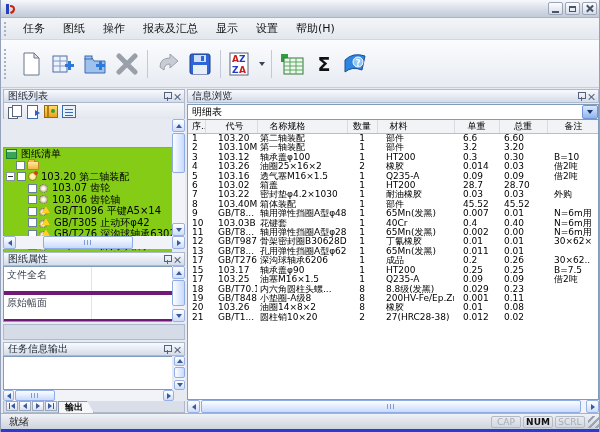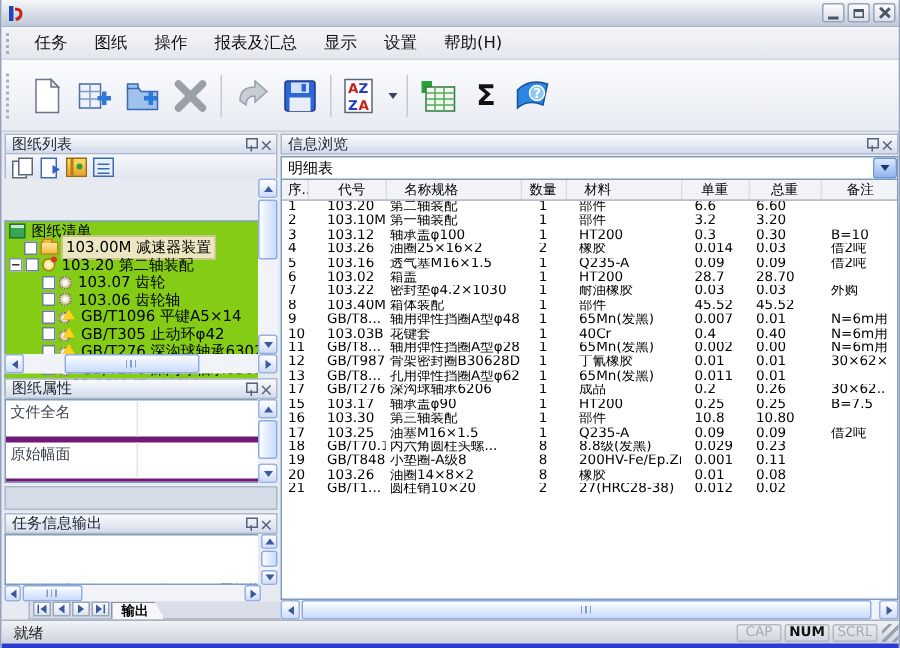--- a/index.html
+++ b/index.html
@@ -298,7 +298,6 @@
     <div class="trow sel" style="padding-left:12px;">
       <span class="cbx"></span>
       <span class="ti icon-folder"></span>
-      <span class="lbl">103.00M 减速器装置</span>
     </div>
     <div class="trow" style="padding-left:2px;">
       <span class="expander"></span>

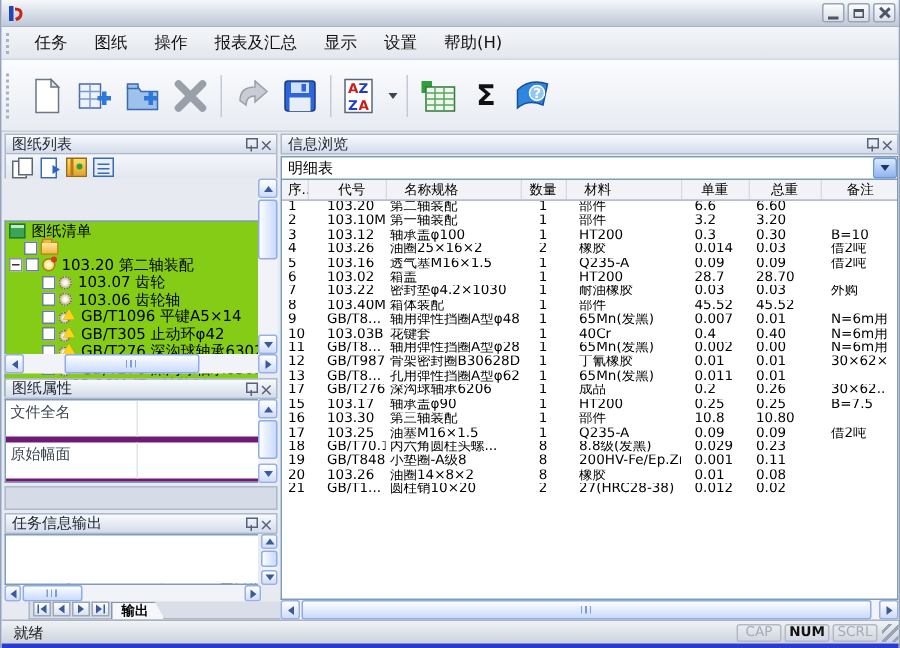--- a/index.html
+++ b/index.html
@@ -660,16 +660,6 @@
             <td class="c7">B=7.5</td>
           </tr>
 
-          <tr>
-            <td class="c0">16</td>
-            <td class="c1">103.30</td>
-            <td class="c2">第三轴装配</td>
-            <td class="c3">1</td>
-            <td class="c4">部件</td>
-            <td class="c5">10.8</td>
-            <td class="c6">10.80</td>
-            <td class="c7"></td>
-          </tr>
 
           <tr>
             <td class="c0">17</td>

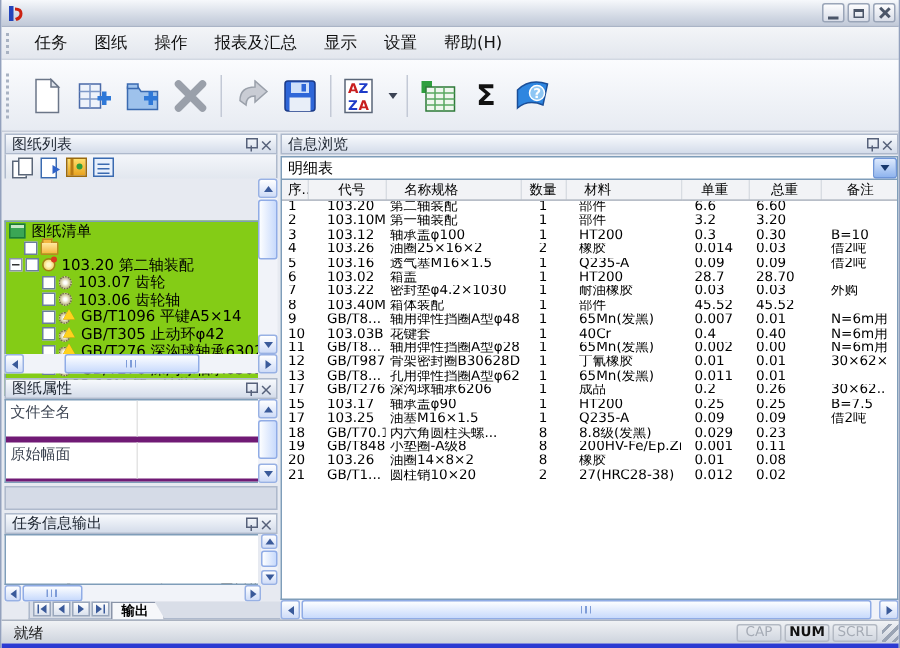--- a/index.html
+++ b/index.html
@@ -121,7 +121,7 @@
   #out-text { position:absolute; left:2px; top:356px; width:169px; height:34px; background:#fff;
     border:1px solid #7f9db9; border-right:none; overflow:hidden;
     font-family:"DejaVu Sans Mono",monospace; font-size:9px; line-height:10.5px; white-space:pre; color:#111; padding-left:2px; }
-  #tabstrip { position:absolute; left:18px; top:401px; width:182px; height:12px;
+  #tabstrip { position:absolute; left:2px; top:401px; width:182px; height:12px;
     background:#d9dee8; border:1px solid #aeb9cc; border-top:none; display:flex; align-items:flex-start; gap:1px; padding-left:2px; }
   .navb { width:12px; height:10px; background:linear-gradient(#fefefe,#dbe2ee); border:1px solid #9aa7bc;
     display:flex; align-items:center; justify-content:center; gap:1px; }

